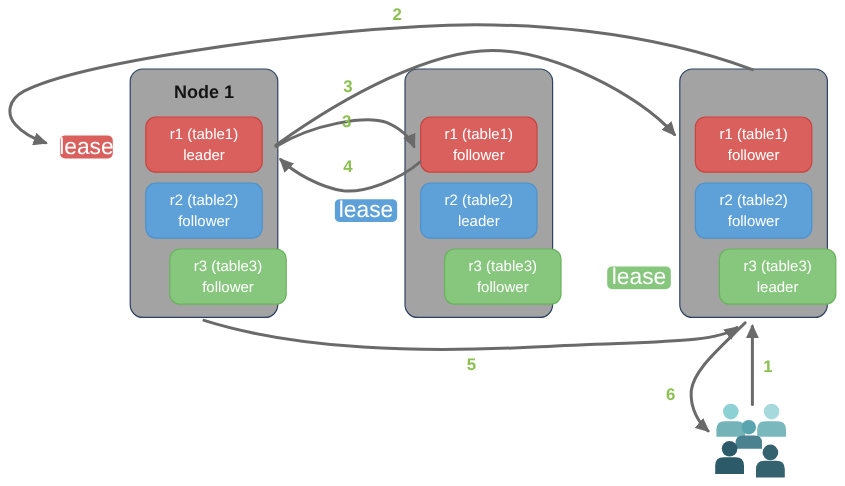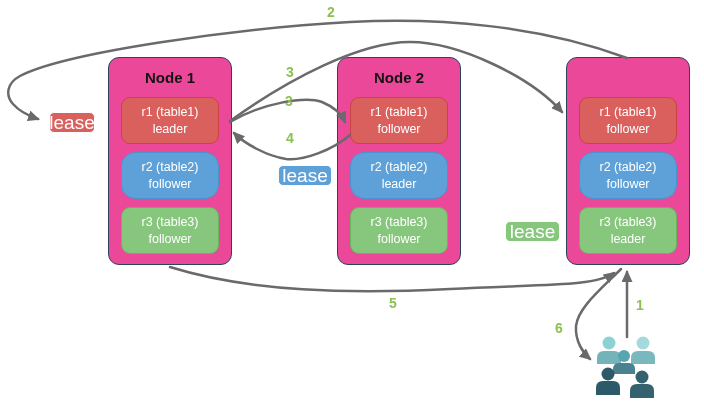--- a/index.html
+++ b/index.html
@@ -9,7 +9,7 @@
   }
   
   .node{
-    position:absolute;top:57px;width:124px;height:208px;background:#ec4899;
+    position:absolute;top:57px;width:124px;height:208px;background:#a3a3a3;
     border:1.5px solid #2d4262;border-radius:11px;box-sizing:border-box;z-index:2;
   }
   #node1{left:108px;} #node2{left:337px;} #node3{left:566px;}

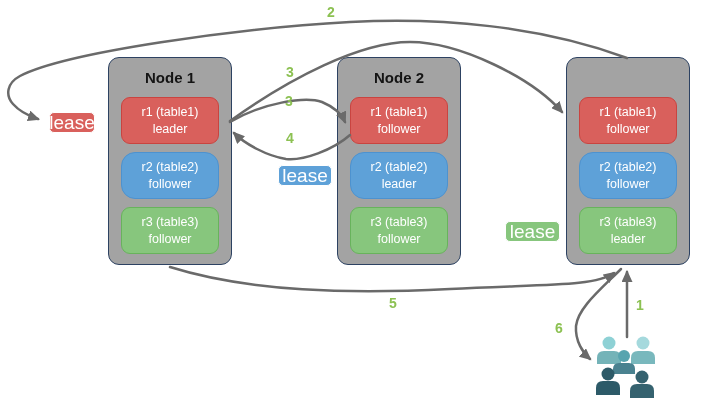--- a/index.html
+++ b/index.html
@@ -88,7 +88,6 @@
   </div>
 
   <div class="node" id="node2">
-    <div class="node-title">Node 2</div>
     <div class="replica p1 c-red">
       <span>r1 (table1)</span>
       <span>follower</span>

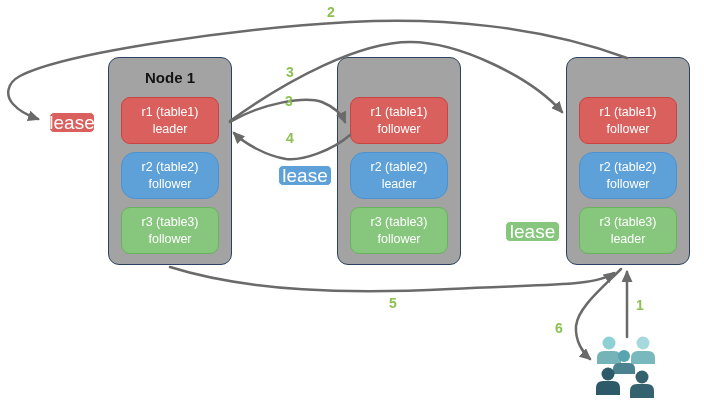--- a/index.html
+++ b/index.html
@@ -24,7 +24,7 @@
   }
   .replica.p1{top:39px;} .replica.p2{top:94px;} .replica.p3{top:149px;}
   .c-red{background:#d9605c;border-color:#c94440;}
-  .c-blue{background:#5ea1d8;border-color:#4d92cf;border-radius:14px;}
+  .c-blue{background:#5ea1d8;border-color:#4d92cf;}
   .c-green{background:#87c67d;border-color:#68b35c;}
   
   .lease{

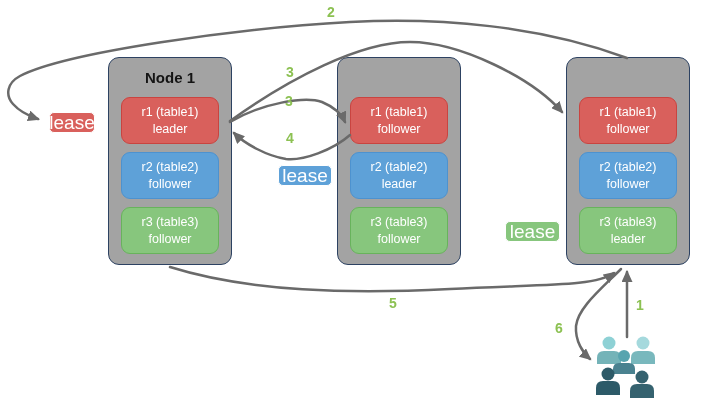--- a/index.html
+++ b/index.html
@@ -22,7 +22,7 @@
     display:flex;flex-direction:column;align-items:center;justify-content:center;
     line-height:1.32;text-align:center;
   }
-  .replica.p1{top:39px;} .replica.p2{top:94px;} .replica.p3{top:149px;}
+  .replica.p1{top:39px;} .replica.p2{top:94px;} .replica.p3{top:149px;margin-left:20px;}
   .c-red{background:#d9605c;border-color:#c94440;}
   .c-blue{background:#5ea1d8;border-color:#4d92cf;}
   .c-green{background:#87c67d;border-color:#68b35c;}

